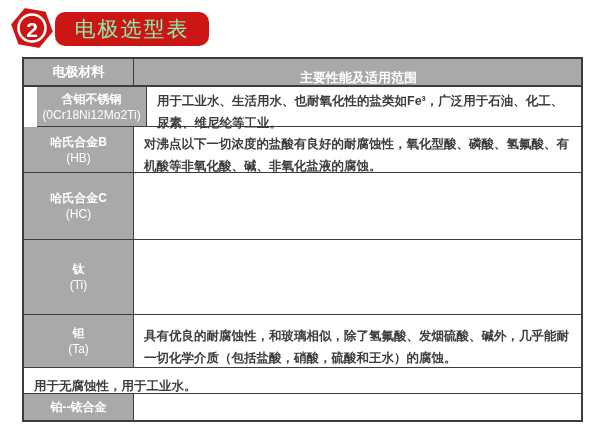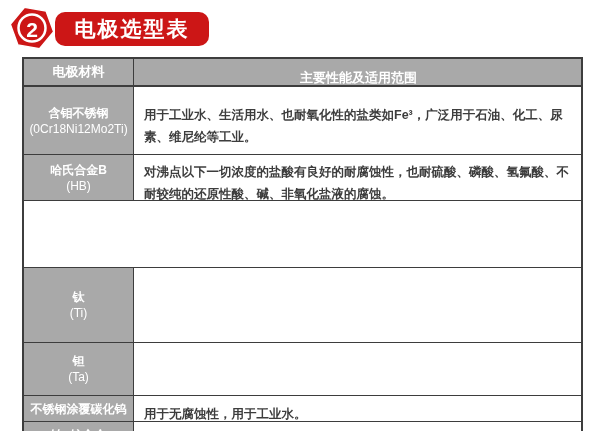--- a/index.html
+++ b/index.html
@@ -11,7 +11,7 @@
   .banner{position:absolute;left:55px;top:12px;width:154px;height:34px;
           background:#cc1616;border-radius:10px;z-index:1;
           display:flex;align-items:center;justify-content:center;}
-  .banner span{color:#ffffff;font-size:21px;font-weight:bold;letter-spacing:2px;}
+  .banner span{color:#86efac;font-size:21px;font-weight:normal;letter-spacing:2px;}
 
   
   .etable{position:absolute;left:22px;top:57px;width:561px;

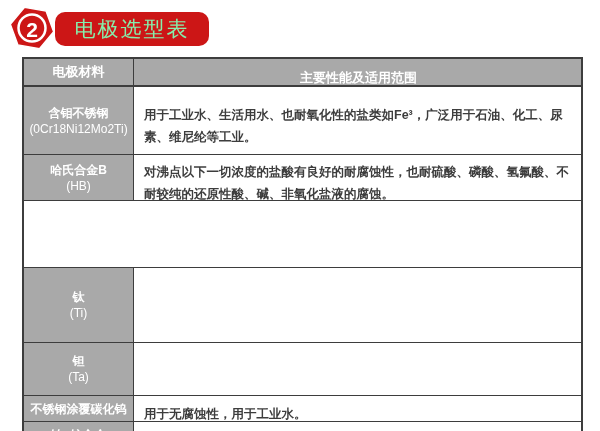--- a/index.html
+++ b/index.html
@@ -34,7 +34,7 @@
 
   
   .h-hdr{height:28px;}
-  .h-r0{height:68px;}
+  .h-r0{height:40px;margin-left:13px;}
   .h-r1{height:46px;}
   .h-r2{height:67px;}
   .h-r3{height:75px;}

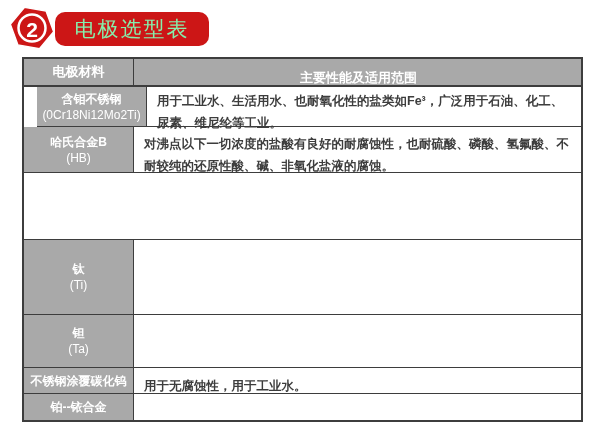--- a/index.html
+++ b/index.html
@@ -77,7 +77,7 @@
         <span>哈氏合金B</span>
         <span class="grade">(HB)</span>
       </div>
-      <div class="cell-r">对沸点以下一切浓度的盐酸有良好的耐腐蚀性，也耐硫酸、磷酸、氢氟酸、不耐较纯的还原性酸、碱、非氧化盐液的腐蚀。</div>
+      <div class="cell-r">对沸点以下一切浓度的盐酸有良好的耐腐蚀性，氧化型酸、磷酸、氢氟酸、有机酸等非氧化酸、碱、非氧化盐液的腐蚀。</div>
     </div>
 
     <div class="trow h-r2">

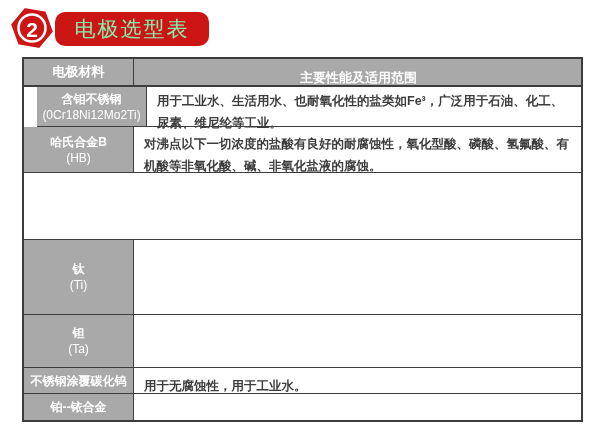--- a/index.html
+++ b/index.html
@@ -81,6 +81,10 @@
     </div>
 
     <div class="trow h-r2">
+      <div class="cell-l">
+        <span>哈氏合金C</span>
+        <span class="grade">(HC)</span>
+      </div>
     </div>
 
     <div class="trow h-r3">

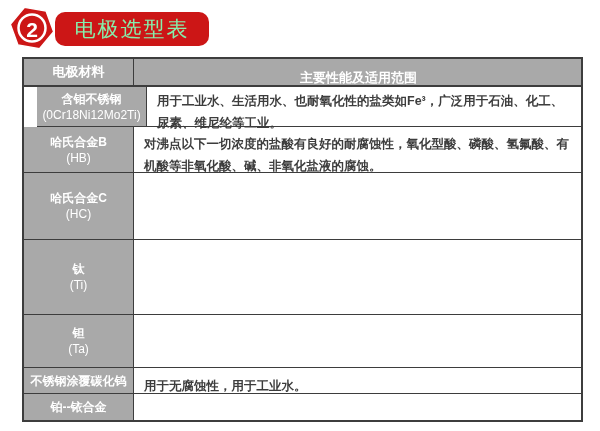--- a/index.html
+++ b/index.html
@@ -99,6 +99,7 @@
         <span>钽</span>
         <span class="grade">(Ta)</span>
       </div>
+      <div class="cell-r">具有优良的耐腐蚀性，和玻璃相似，除了氢氟酸、发烟硫酸、碱外，几乎能耐一切化学介质（包括盐酸，硝酸，硫酸和王水）的腐蚀。</div>
     </div>
 
     <div class="trow h-r5">

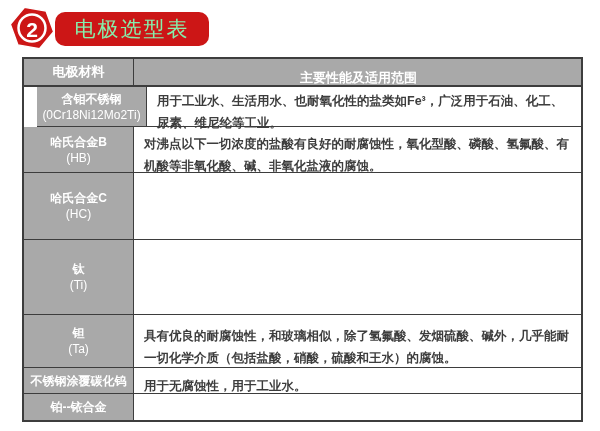--- a/index.html
+++ b/index.html
@@ -103,10 +103,6 @@
     </div>
 
     <div class="trow h-r5">
-      <div class="cell-l">
-        <span>不锈钢涂覆碳化钨</span>
-
-      </div>
       <div class="cell-r">用于无腐蚀性，用于工业水。</div>
     </div>
 

